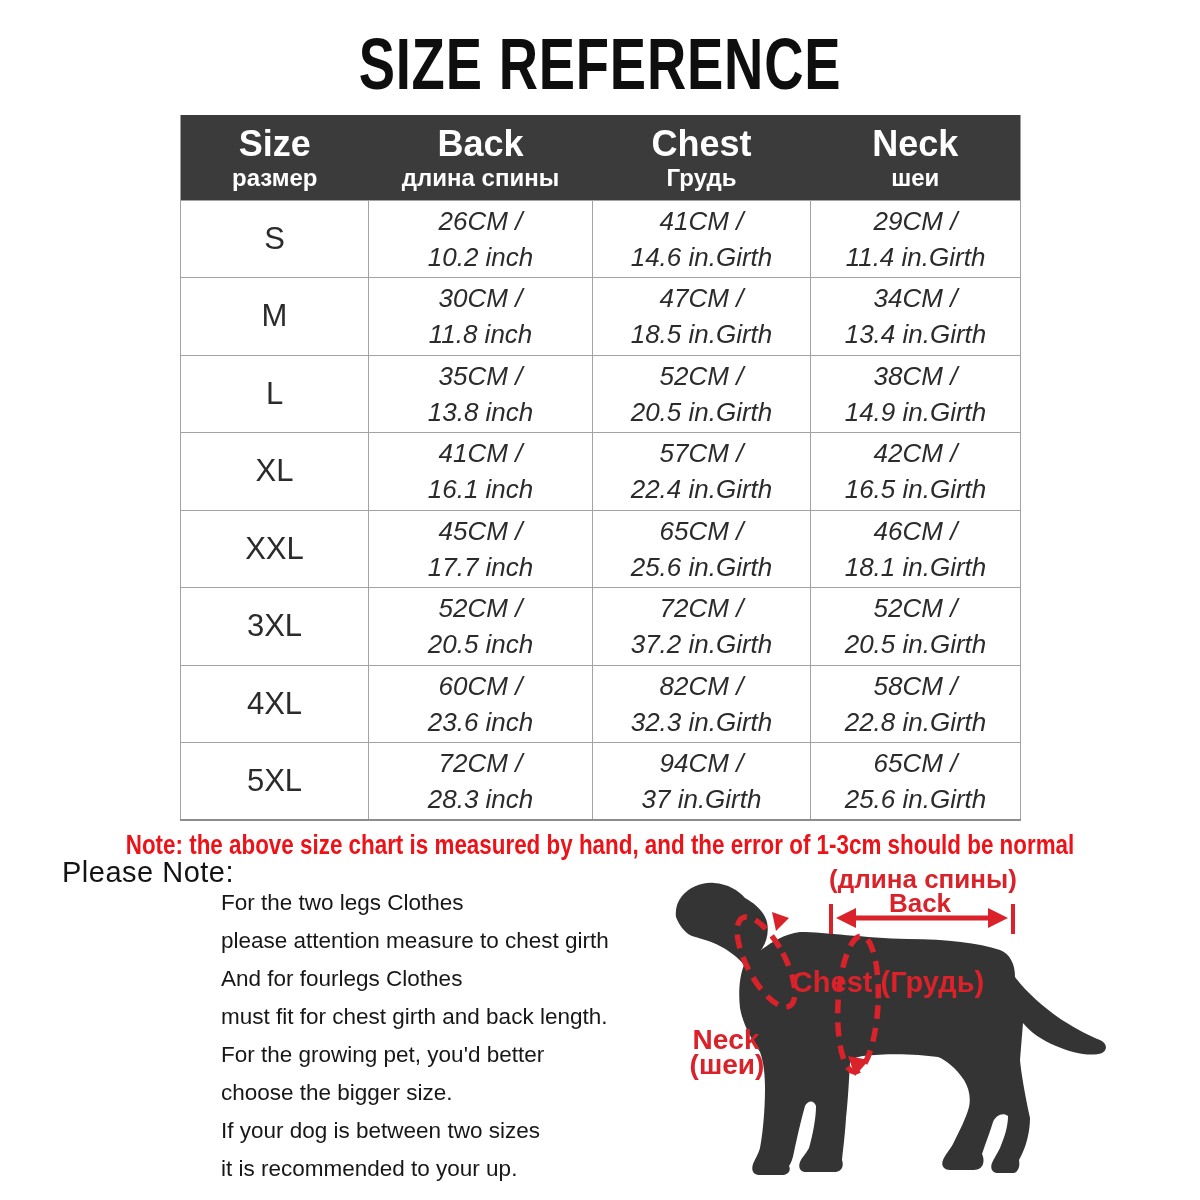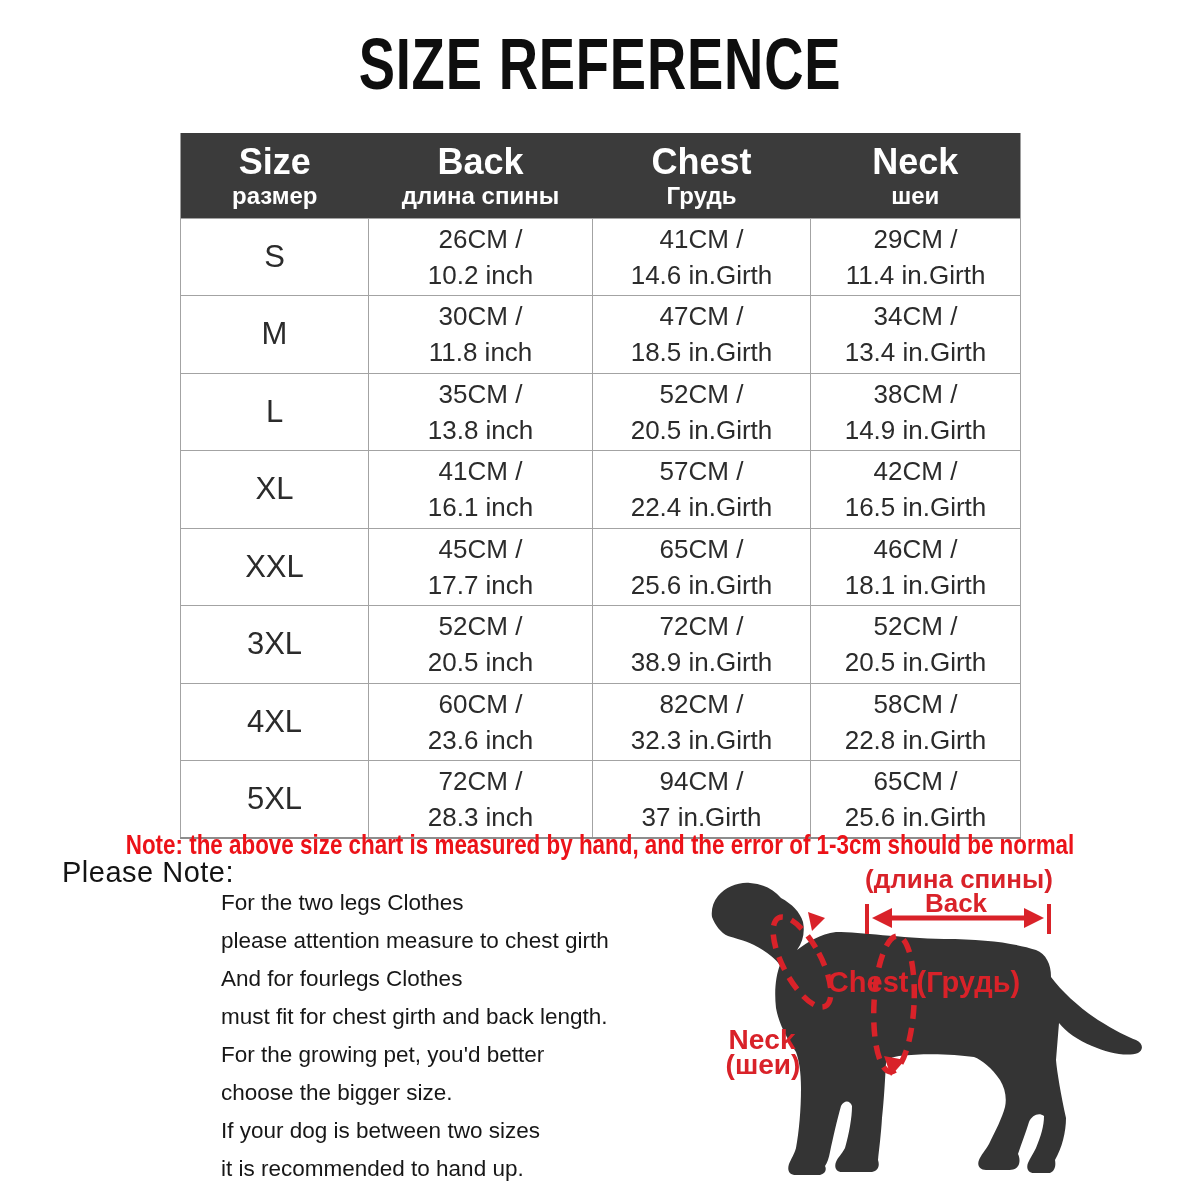--- a/index.html
+++ b/index.html
@@ -18,7 +18,7 @@
   }
   
   table.size-table {
-    position:absolute; left:180px; top:133px; width:840px;
+    position:absolute; left:180px; top:115px; width:840px;
     border-collapse:collapse; table-layout:fixed;
     border-left:1px solid #9e9e9e; border-right:1px solid #9e9e9e;
     border-bottom:2px solid #8d8d8d;

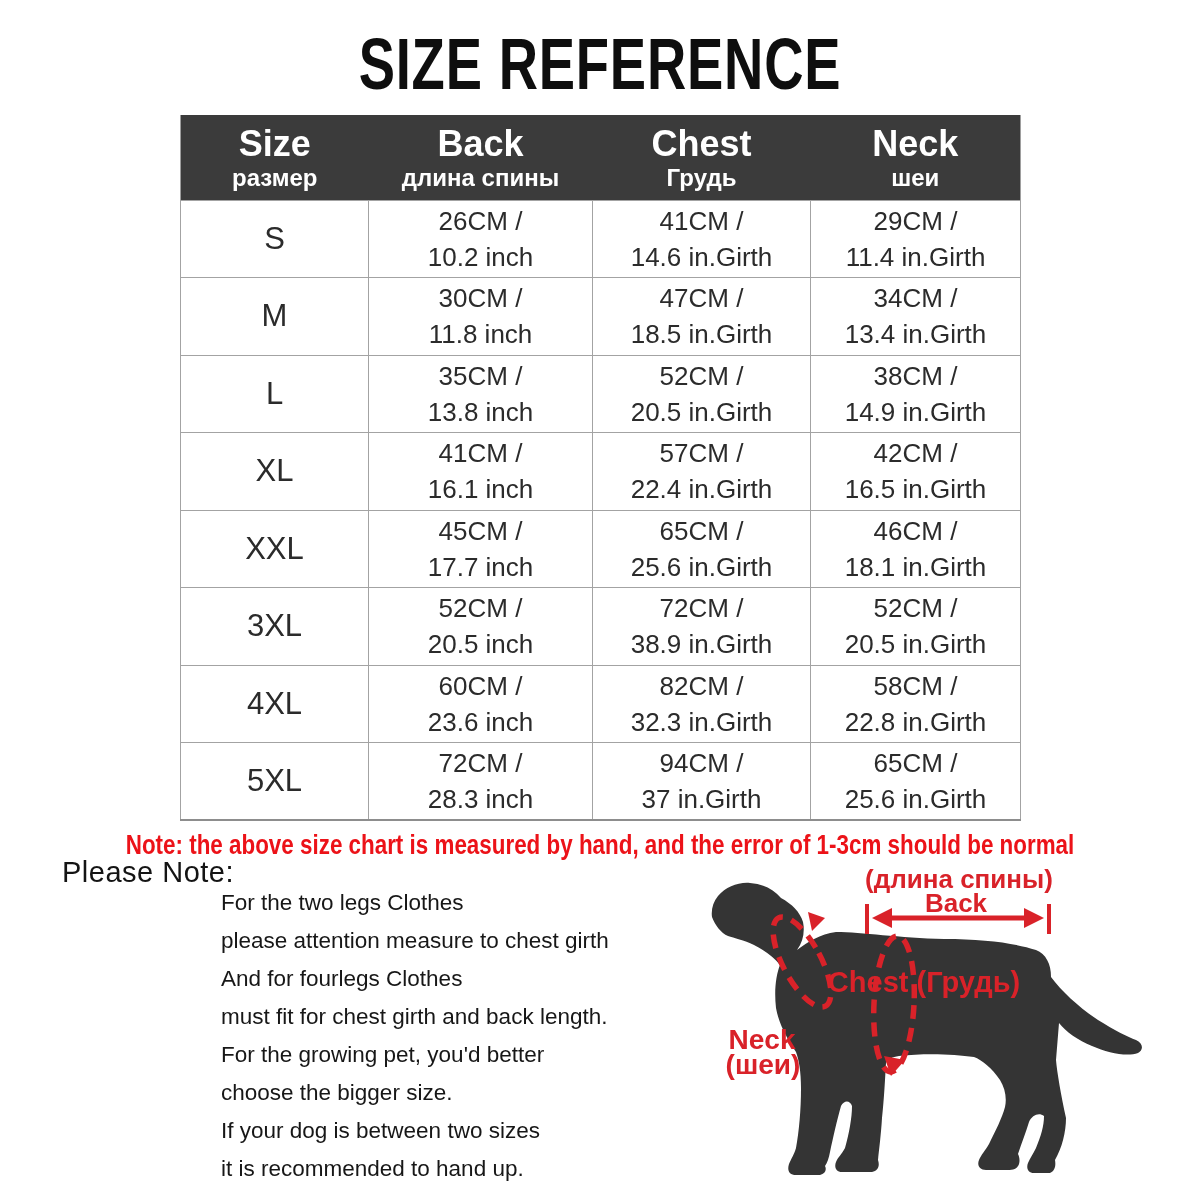--- a/index.html
+++ b/index.html
@@ -35,7 +35,7 @@
     border:1px solid #a3a3a3; color:#2b2b2b; background:#fff; padding:0;
   }
   td.size-cell { font-size:31px; color:#232323; }
-  td.meas-cell span { display:block; font-size:26px; line-height:36px; }
+  td.meas-cell span { display:block; font-size:26px; line-height:36px;font-style:italic; }
   
   .hand-note {
     position:absolute; top:829px; left:0; width:100%; text-align:center;

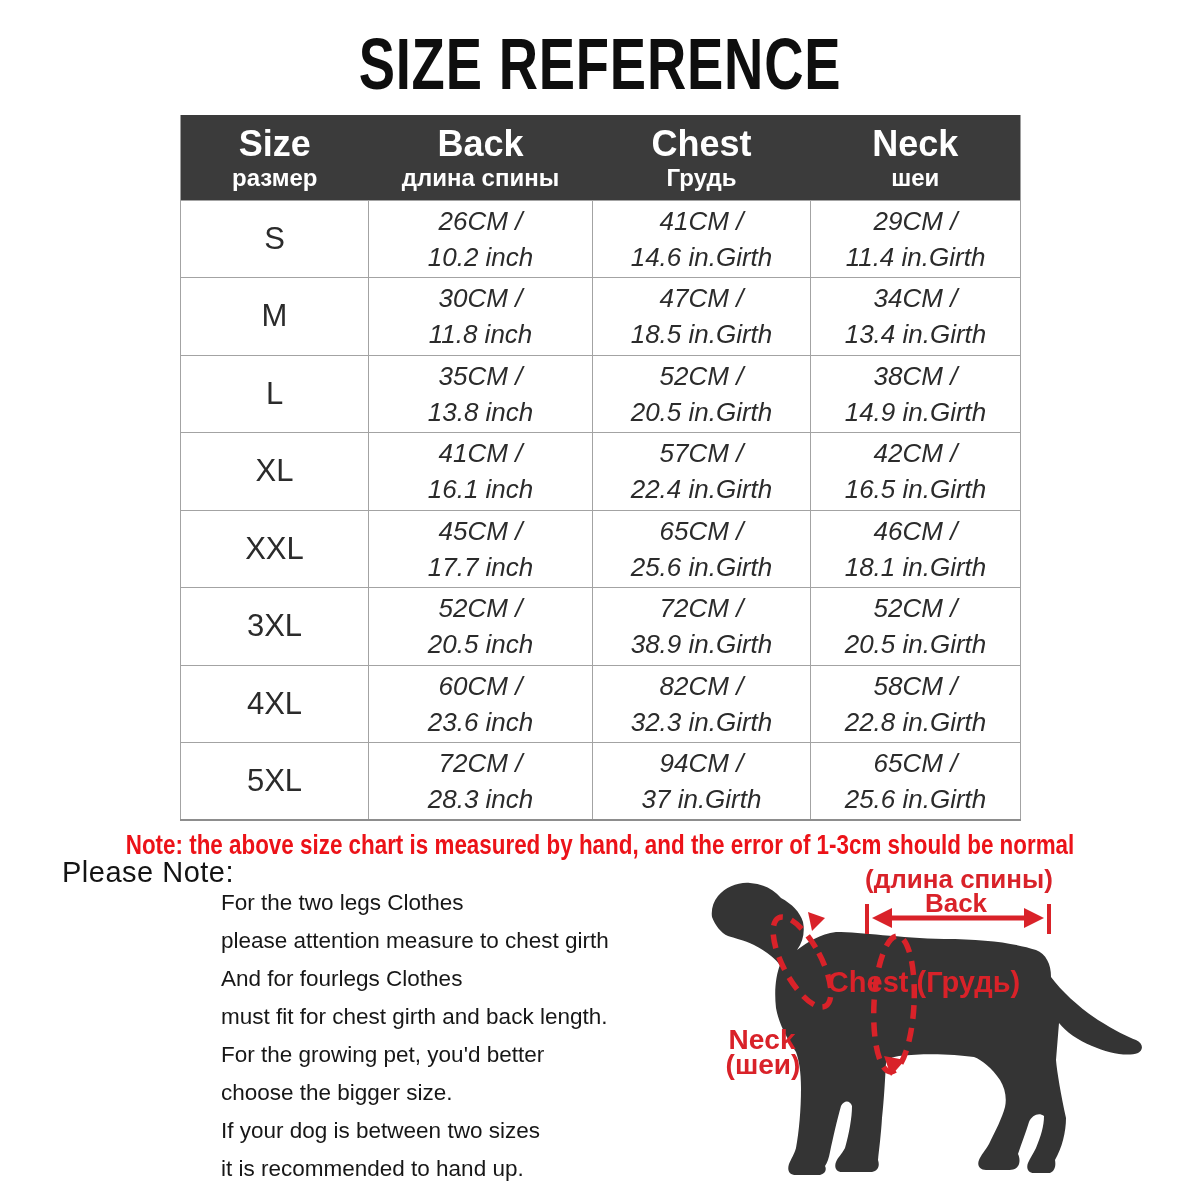--- a/index.html
+++ b/index.html
@@ -179,7 +179,7 @@
           </td>
         <td class="meas-cell">
             <span>72CM /</span>
-            <span>38.9 in.Girth</span>
+            <span>37.2 in.Girth</span>
           </td>
         <td class="meas-cell">
             <span>52CM /</span>

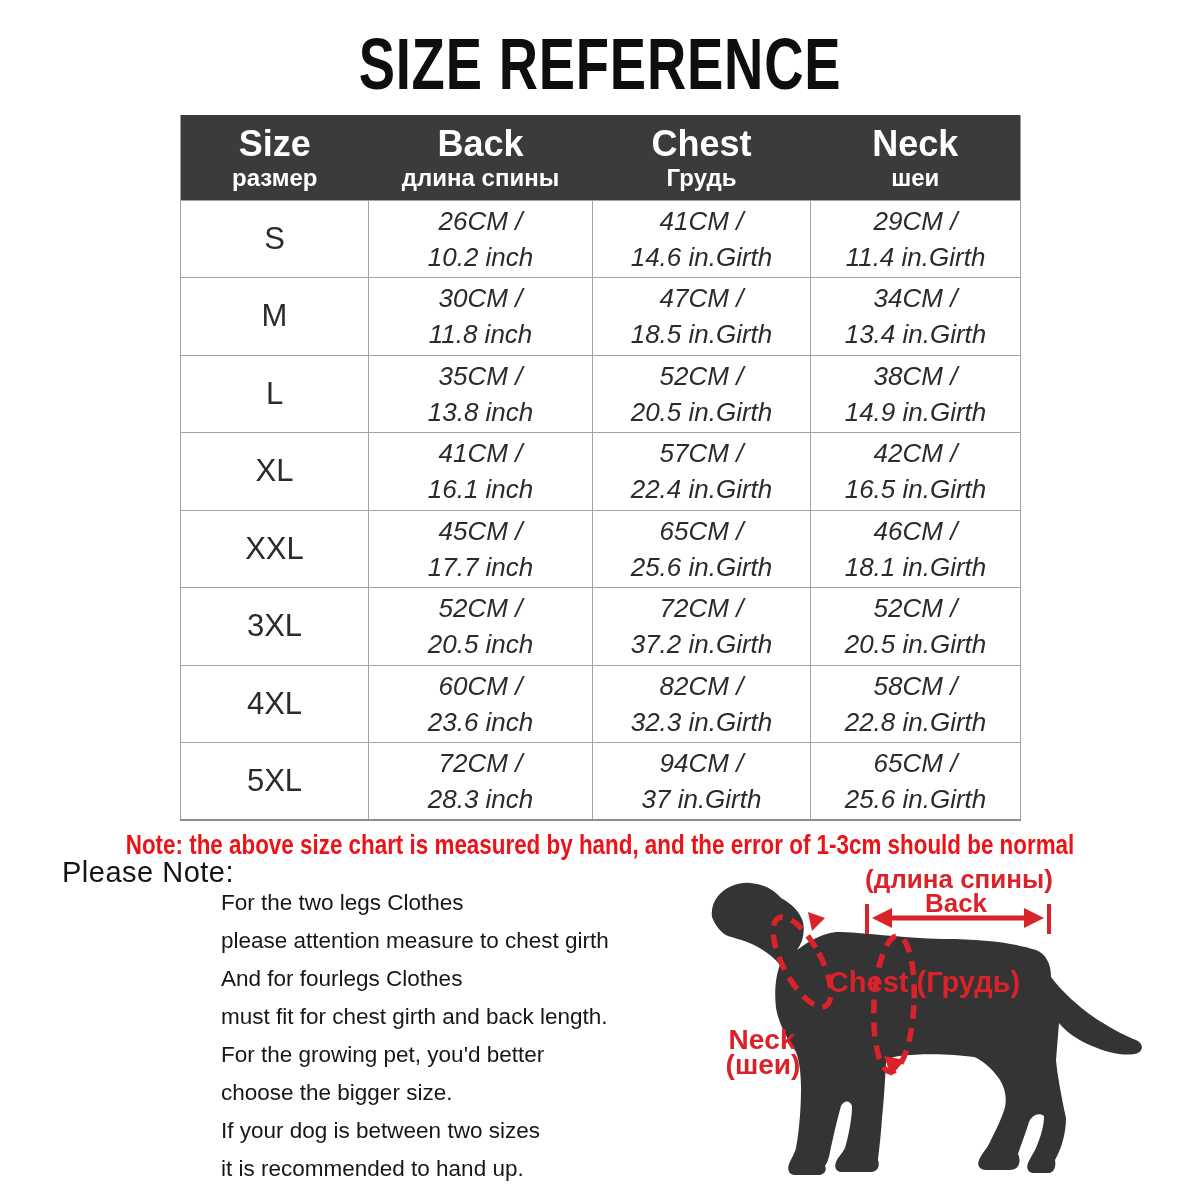--- a/index.html
+++ b/index.html
@@ -53,7 +53,7 @@
   }
   
   .diagram {
-    position:absolute; left:684px; top:860px; width:480px; height:340px;
+    position:absolute; left:648px; top:860px; width:480px; height:340px;
   }
   .diagram svg { width:100%; height:100%; display:block; }
   .diagram text {

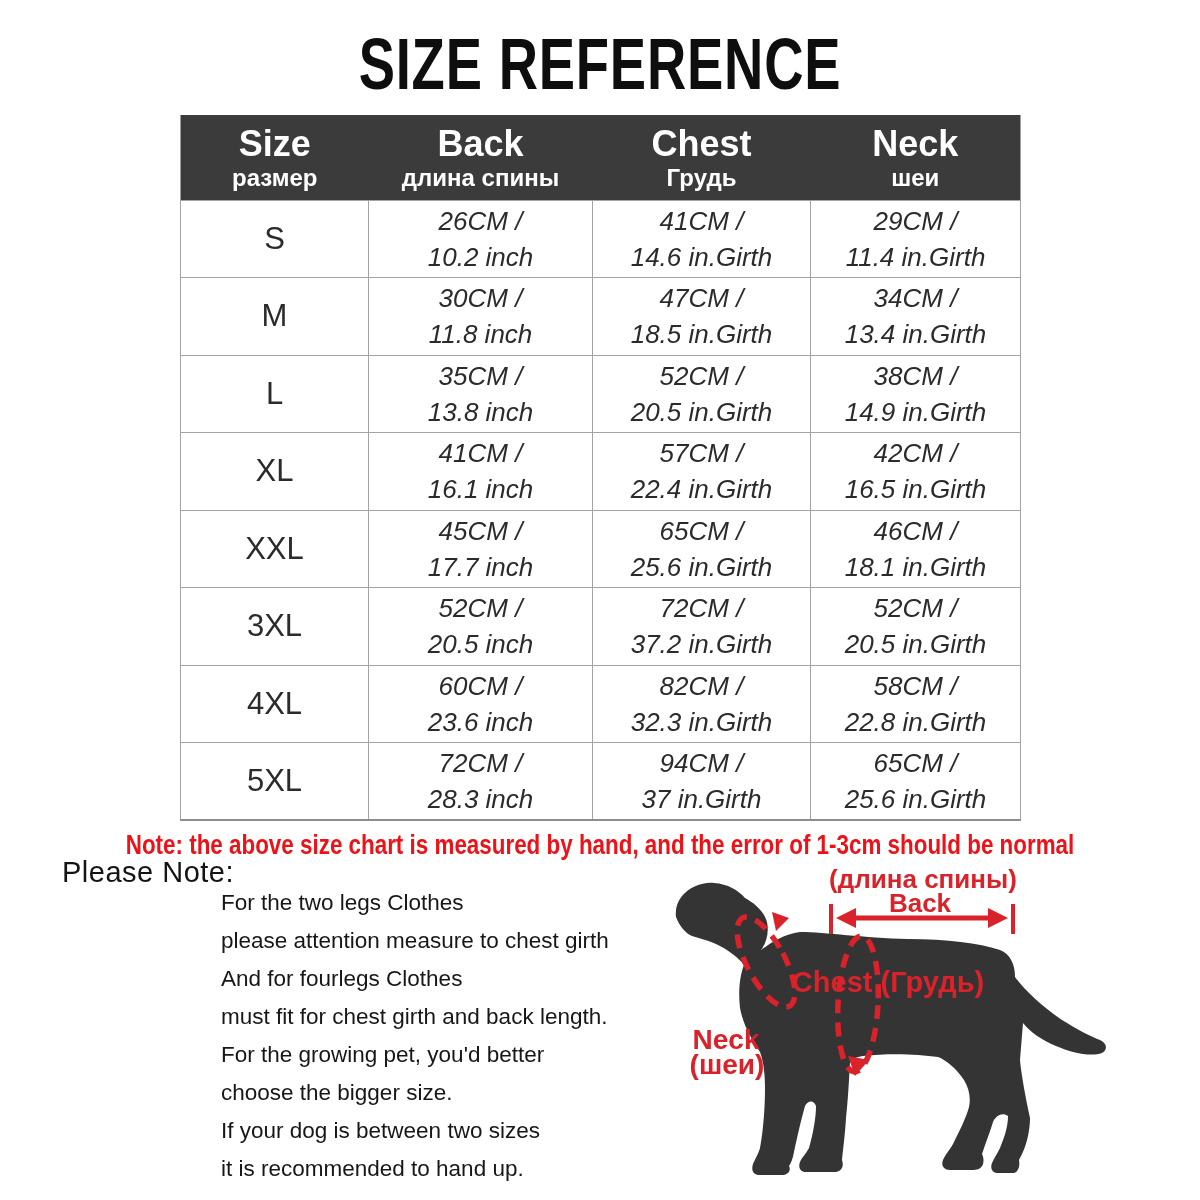--- a/index.html
+++ b/index.html
@@ -230,7 +230,7 @@
     <div>For the growing pet, you'd better</div>
     <div>choose the bigger size.</div>
     <div>If your dog is between two sizes</div>
-    <div>it is recommended to hand up.</div>
+    <div>it is recommended to your up.</div>
   </div>
 
   <div class="diagram">

